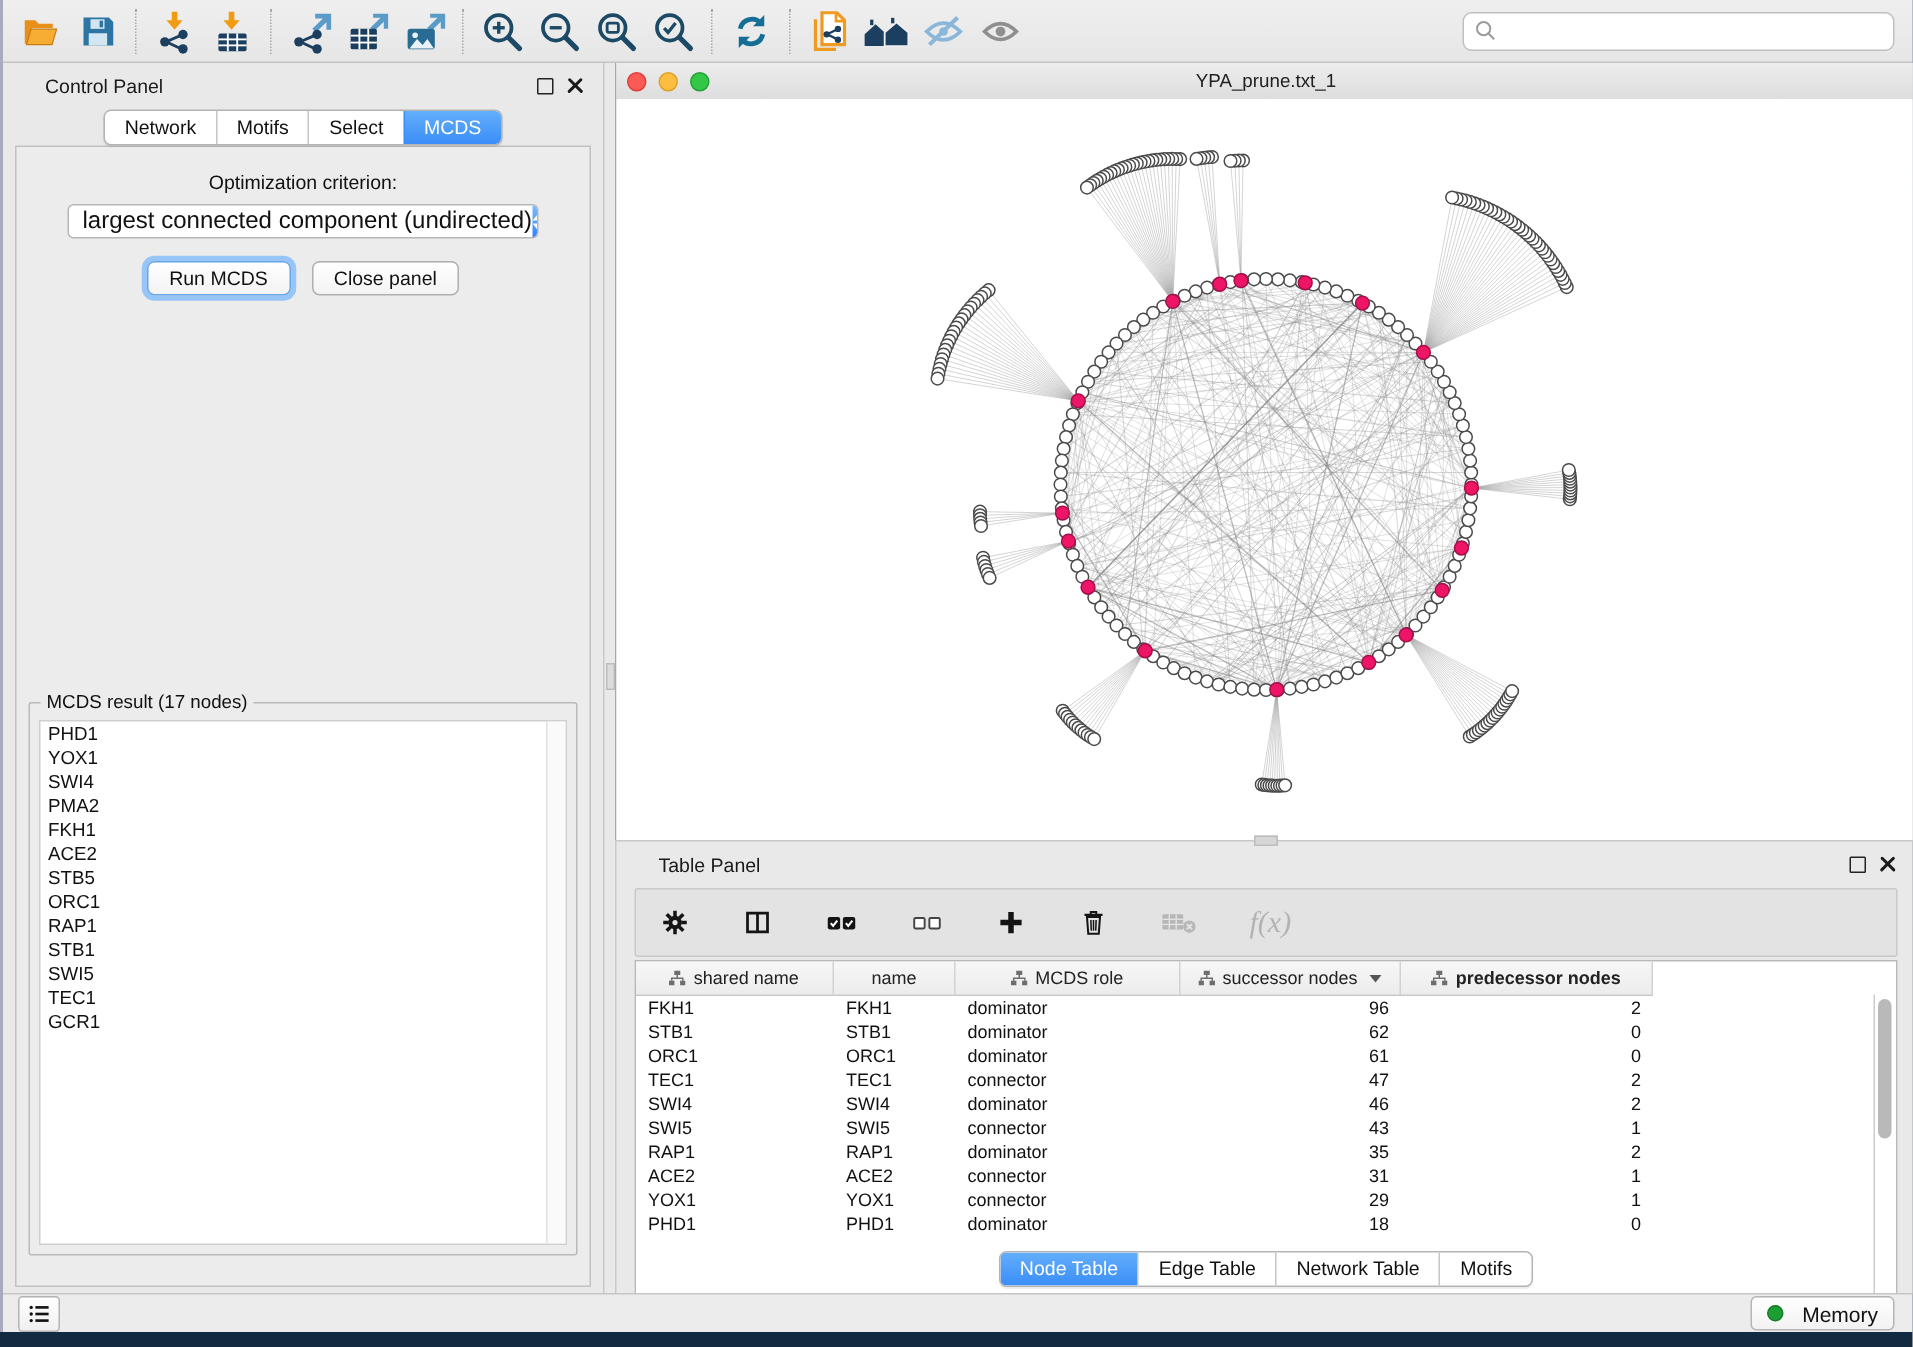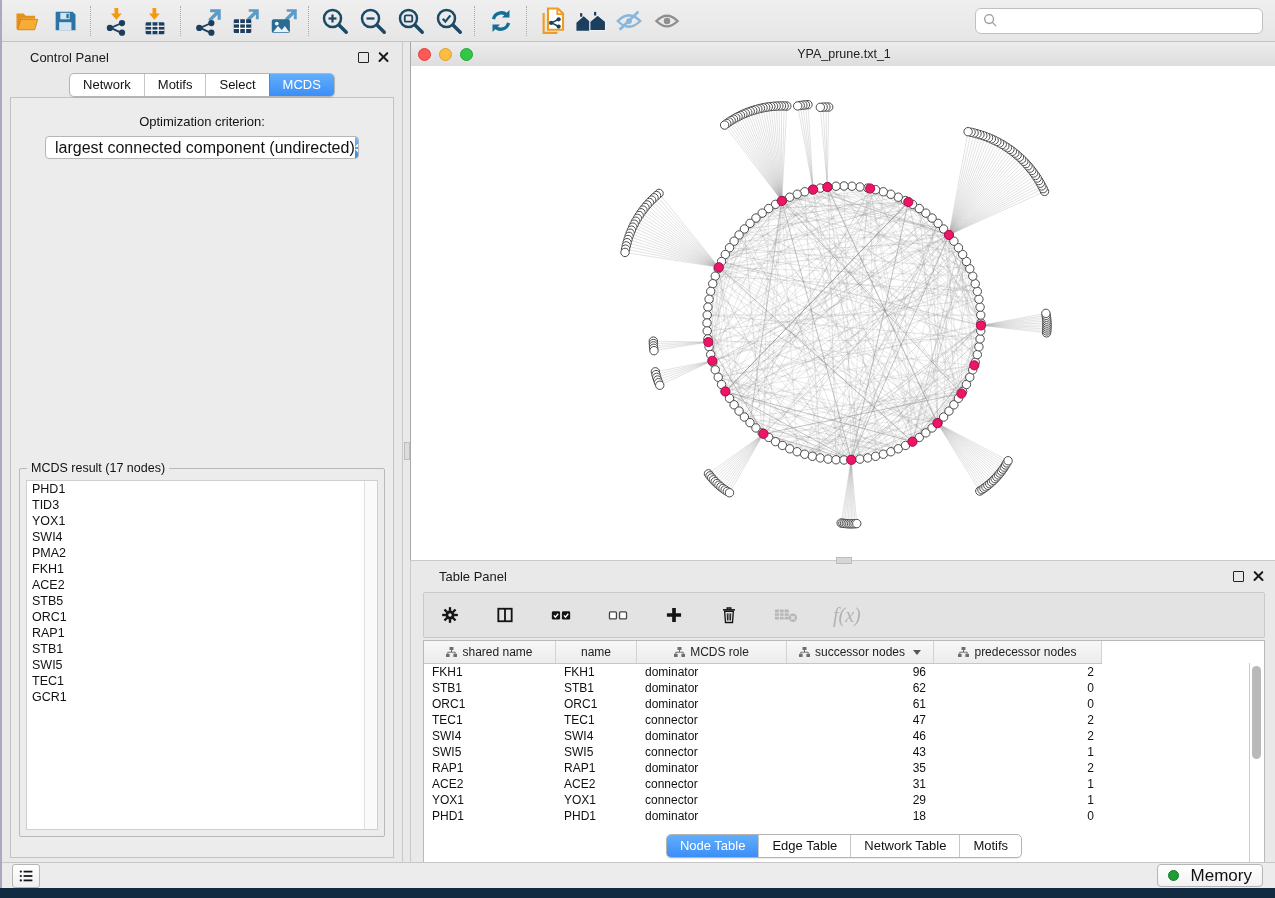--- a/index.html
+++ b/index.html
@@ -276,6 +276,10 @@
               <span class="dn"></span>
             </span>
         </div>
+      </div>
+      <div class="btn-row">
+        <button class="mac-btn focused">Run MCDS</button>
+        <button class="mac-btn">Close panel</button>
       </div>
       <div class="group-box">
         <span class="group-legend">MCDS result (17 nodes)</span>

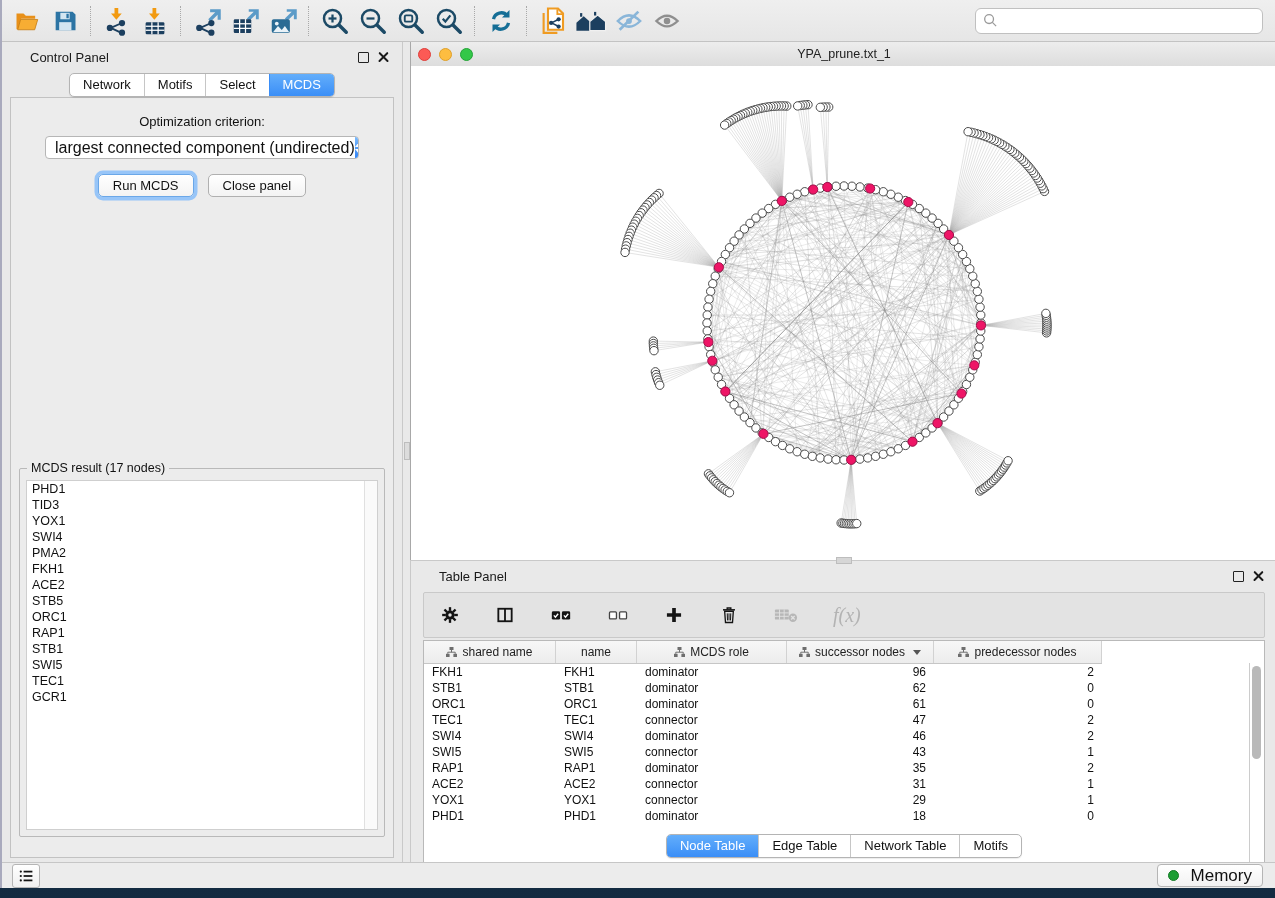--- a/index.html
+++ b/index.html
@@ -286,7 +286,6 @@
         <div class="result-list">
           <div>
               <div class="list-item">PHD1</div>
-              <div class="list-item">TID3</div>
               <div class="list-item">YOX1</div>
               <div class="list-item">SWI4</div>
               <div class="list-item">PMA2</div>

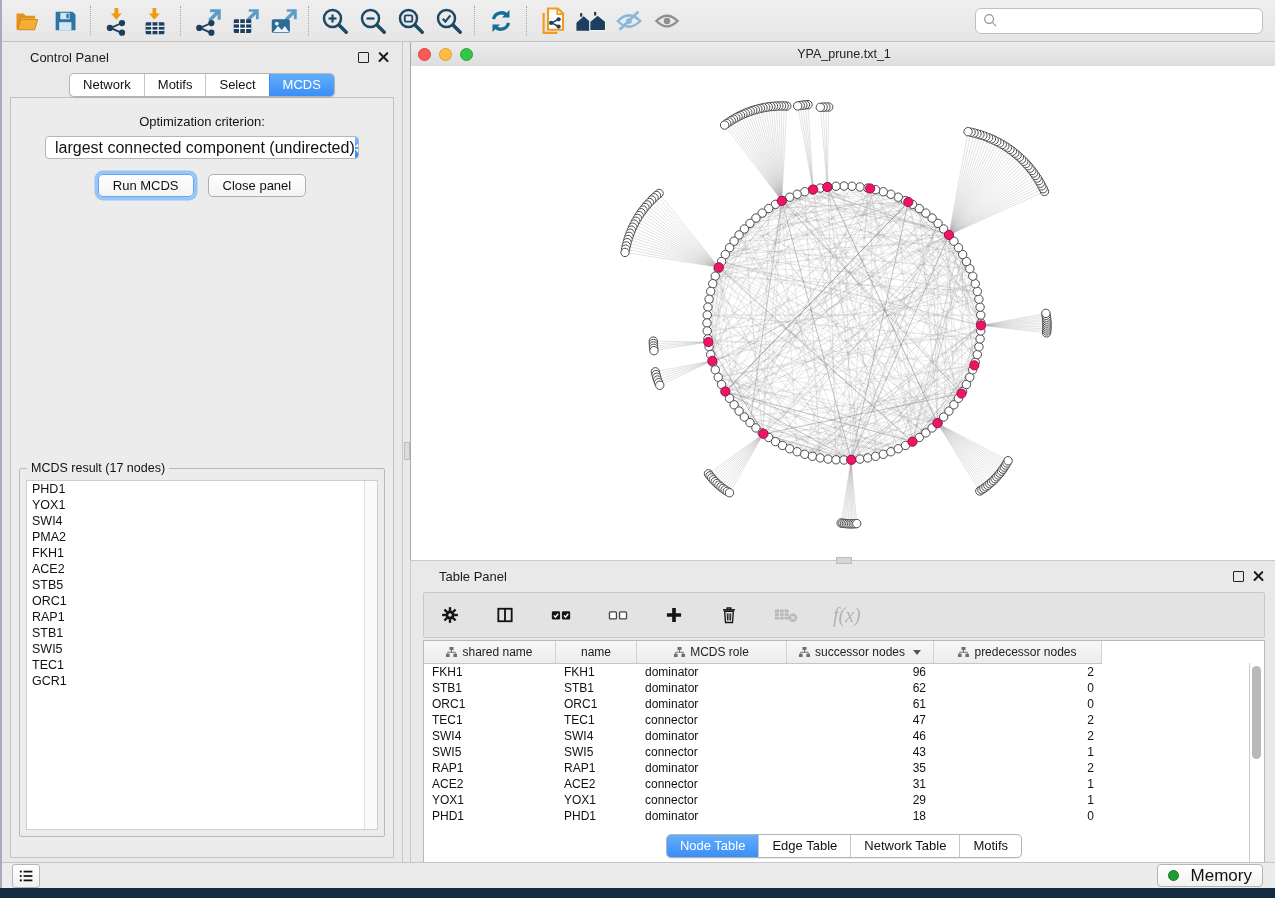--- a/index.html
+++ b/index.html
@@ -1248,7 +1248,7 @@
             <span>successor nodes</span>
             <span class="sort-chev"></span>
           </div>
-          <div class="th" style="width: 168px;">
+          <div class="th" style="width: 168px; font-weight: bold;">
             <svg width="11" height="10" viewBox="0 0 11 10">
               <rect x="3.5" y="0" width="4" height="3" fill="#6e6e6e"></rect>
               <rect x="0" y="6.8" width="3.6" height="3.2" fill="#6e6e6e"></rect>

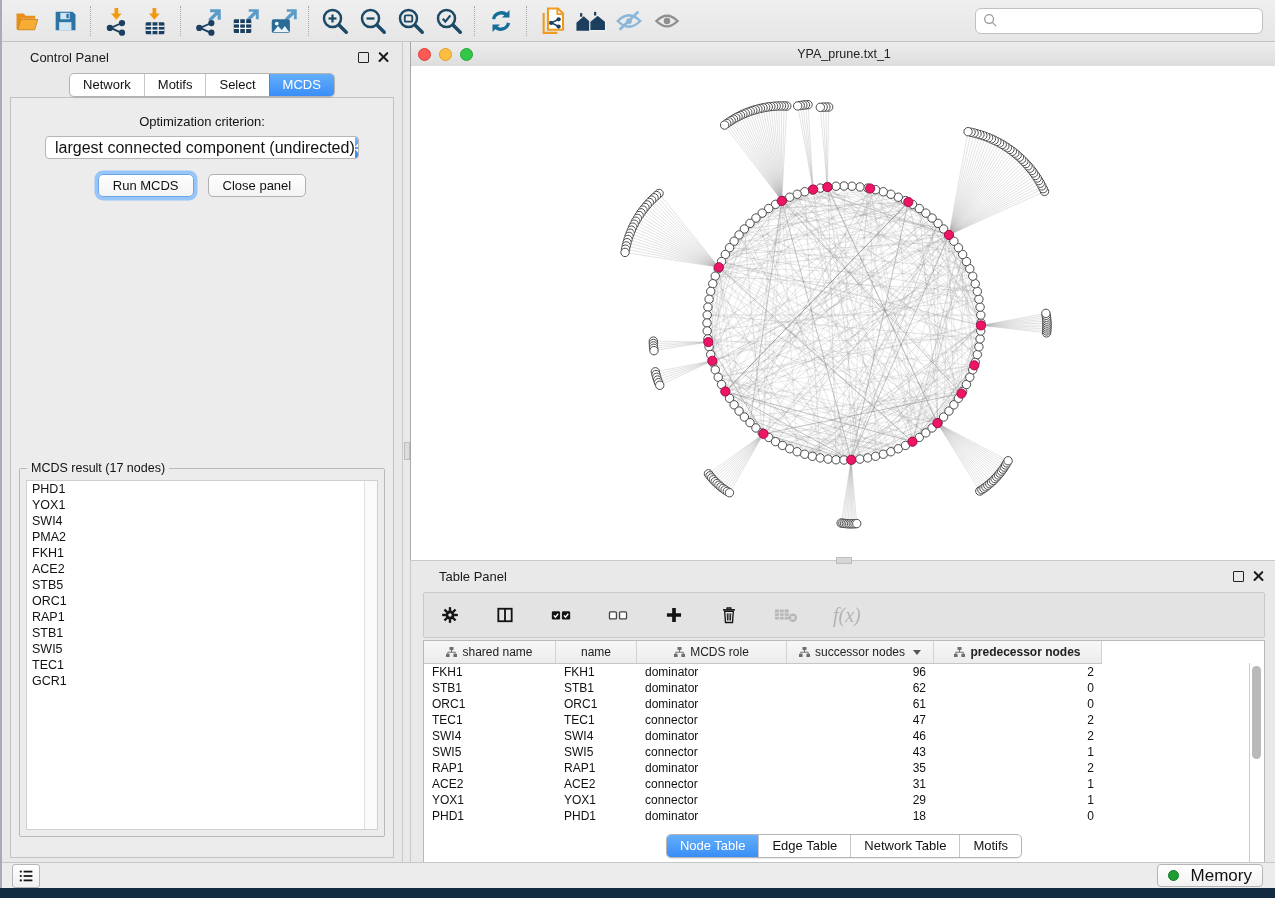--- a/index.html
+++ b/index.html
@@ -84,7 +84,7 @@
   .status-bar{position:absolute;left:0;right:0;top:862px;height:26px;background:#ececec;border-top:1px solid #c6c6c6;display:flex;align-items:center;box-sizing:border-box;}
   .sb-btn{width:26px;height:22px;margin-left:10px;background:linear-gradient(#fff,#f0f0f0);border:1px solid #b5b5b5;border-radius:3px;display:flex;align-items:center;justify-content:center;}
   .sb-spacer{flex:1;}
-  .memory-btn{display:flex;align-items:center;gap:12px;background:linear-gradient(#fff,#f2f2f2);border:1px solid #b5b5b5;border-radius:4px;height:21px;padding:0 10px;margin-right:12px;font-size:17px;color:#111;}
+  .memory-btn{display:flex;align-items:center;gap:12px;background:linear-gradient(#fff,#f2f2f2);border:1px solid #b5b5b5;border-radius:4px;height:21px;padding:0 10px;margin-right:12px;font-size:14px;color:#111;}
   .mem-dot{width:11px;height:11px;border-radius:50%;background:#1d9e34;border:1px solid #157a26;box-sizing:border-box;}
 </style>
 </head>

